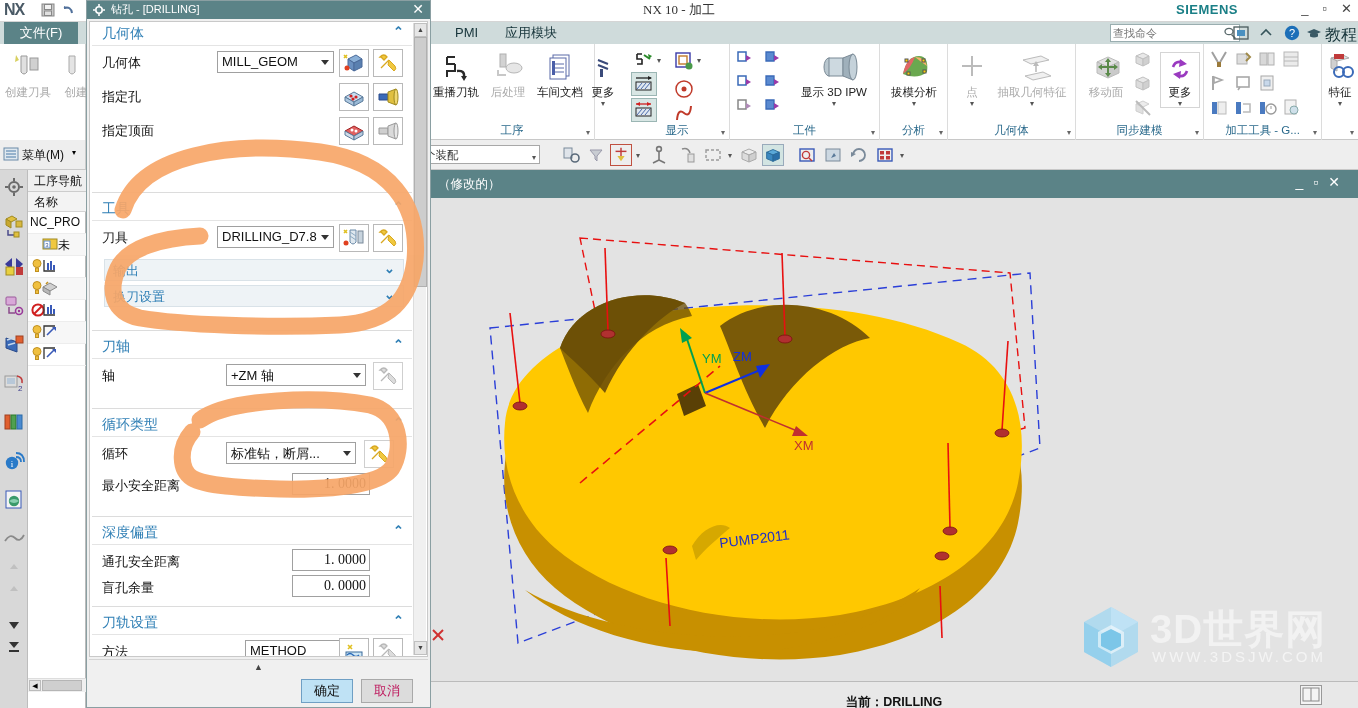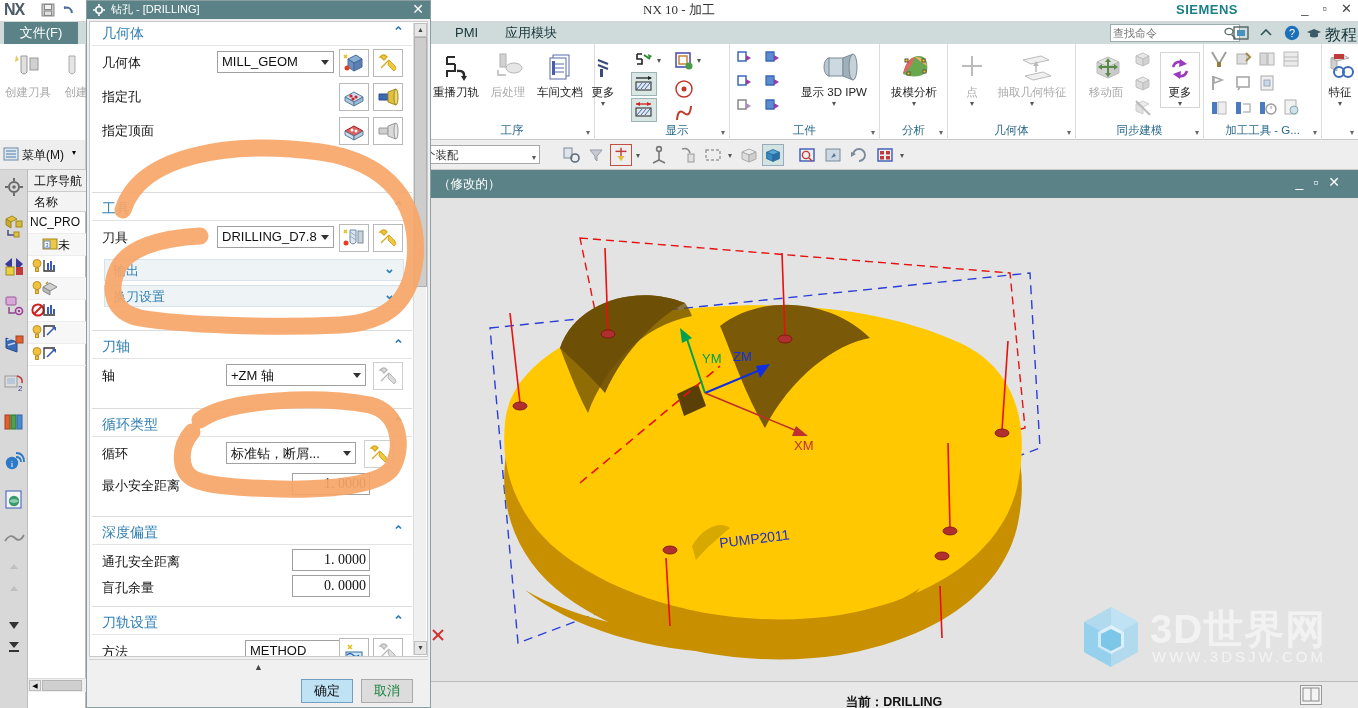--- a/index.html
+++ b/index.html
@@ -233,7 +233,7 @@
     text-align:center; line-height:22px; border:1px solid #6f9fc4;
   }
   #btn-ok { left:212px; background:#bfe2f5; color:#111; }
-  #btn-cancel { left:272px; background:#dcdcdc; border:1px solid #a9a9a9; color:#15803d; }
+  #btn-cancel { left:272px; background:#dcdcdc; border:1px solid #a9a9a9; color:#be185d; }
 
   
   #annot { position:absolute; left:0; top:0; width:1358px; height:708px; pointer-events:none; }

